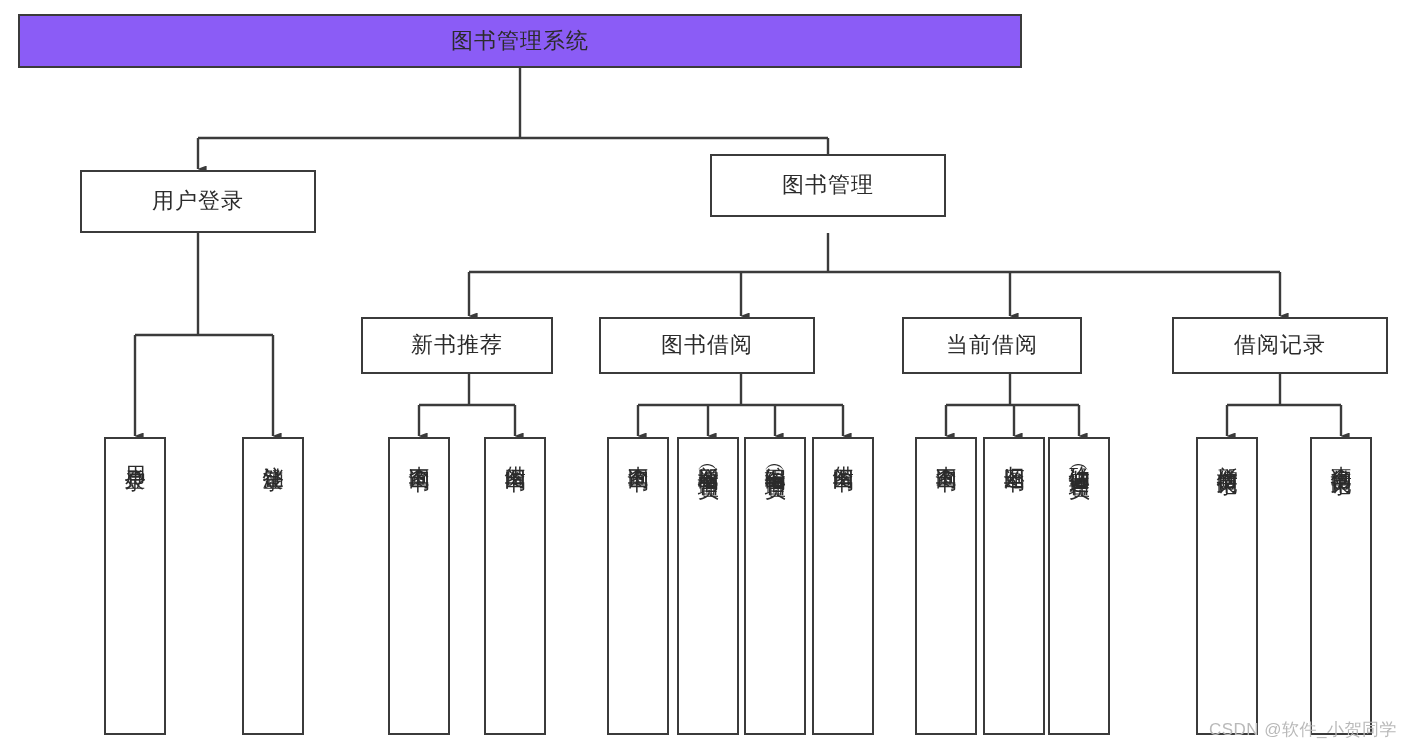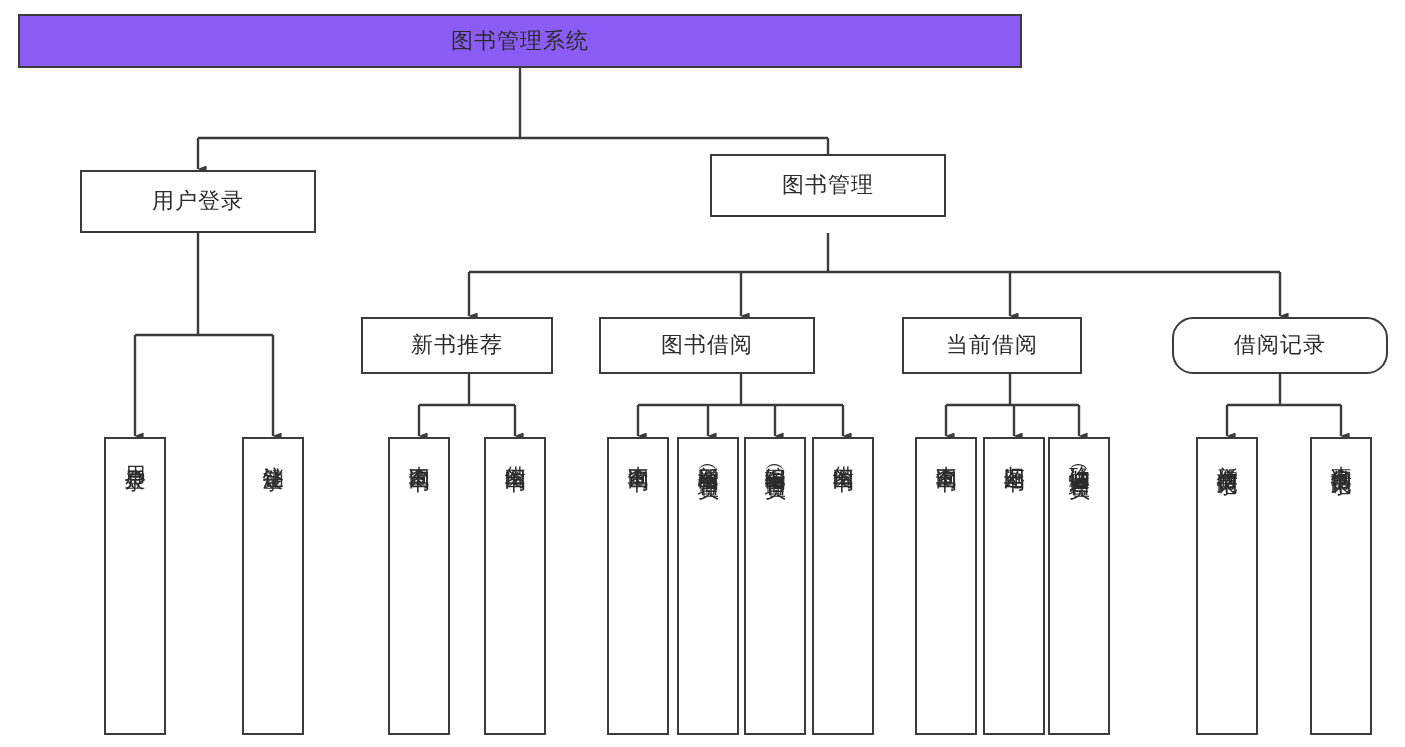--- a/index.html
+++ b/index.html
@@ -127,7 +127,7 @@
       <div class="node horiz" style="left: 902px; top: 317px; width: 180px; height: 57px; border-color: rgb(59, 59, 59); background: rgb(255, 255, 255);">
         <span>当前借阅</span>
       </div>
-      <div class="node horiz" style="left: 1172px; top: 317px; width: 216px; height: 57px; border-color: rgb(59, 59, 59); background: rgb(255, 255, 255); border-radius: 21px;">
+      <div class="node horiz" style="left: 1172px; top: 317px; width: 216px; height: 57px; border-color: rgb(59, 59, 59); background: rgb(255, 255, 255);">
         <span>借阅记录</span>
       </div>
       <div class="node vert" style="left: 104px; top: 437px; width: 62px; height: 298px; border-color: rgb(59, 59, 59); background: rgb(255, 255, 255);">

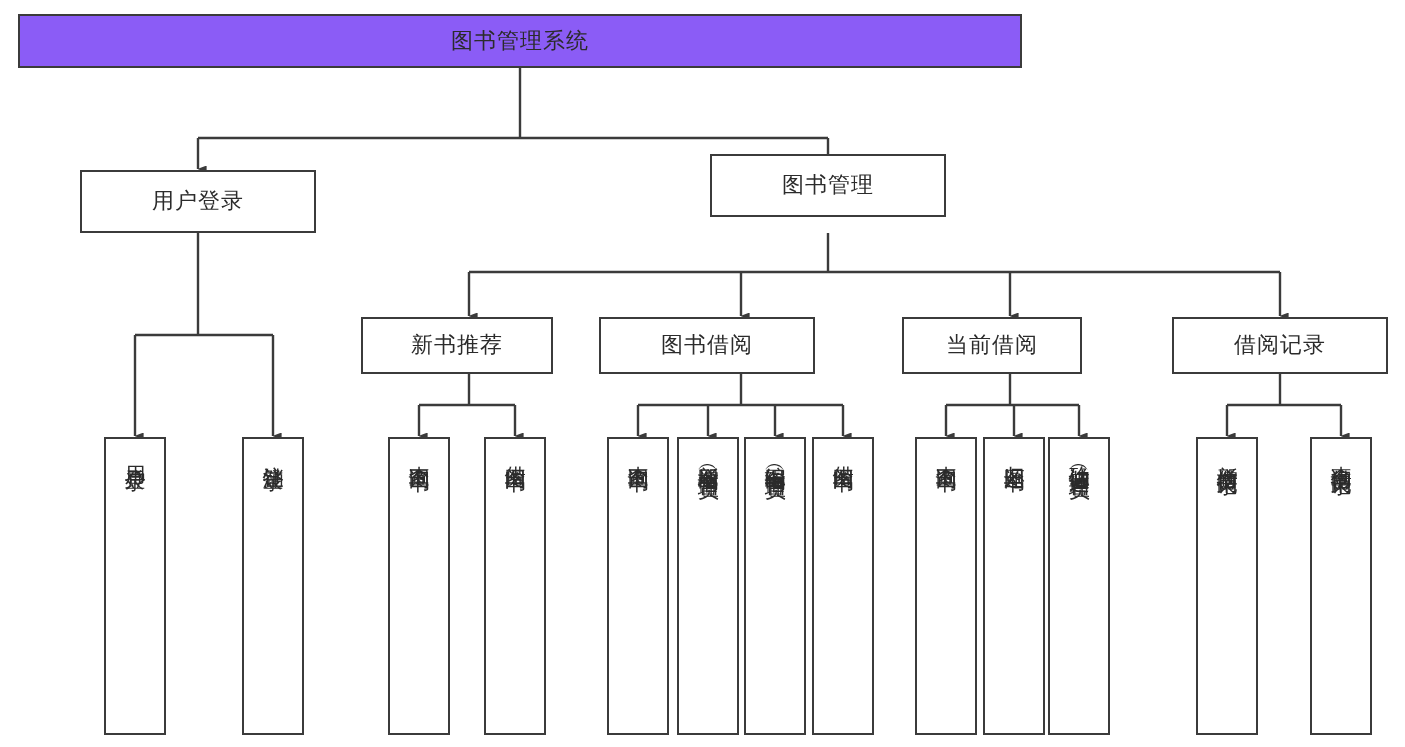--- a/index.html
+++ b/index.html
@@ -170,6 +170,7 @@
         <span class="vtext">查询借阅记录</span>
       </div>
     </div>
+  <div class="watermark">CSDN @软件_小贺同学</div>
 </div>
 
 </body></html>

